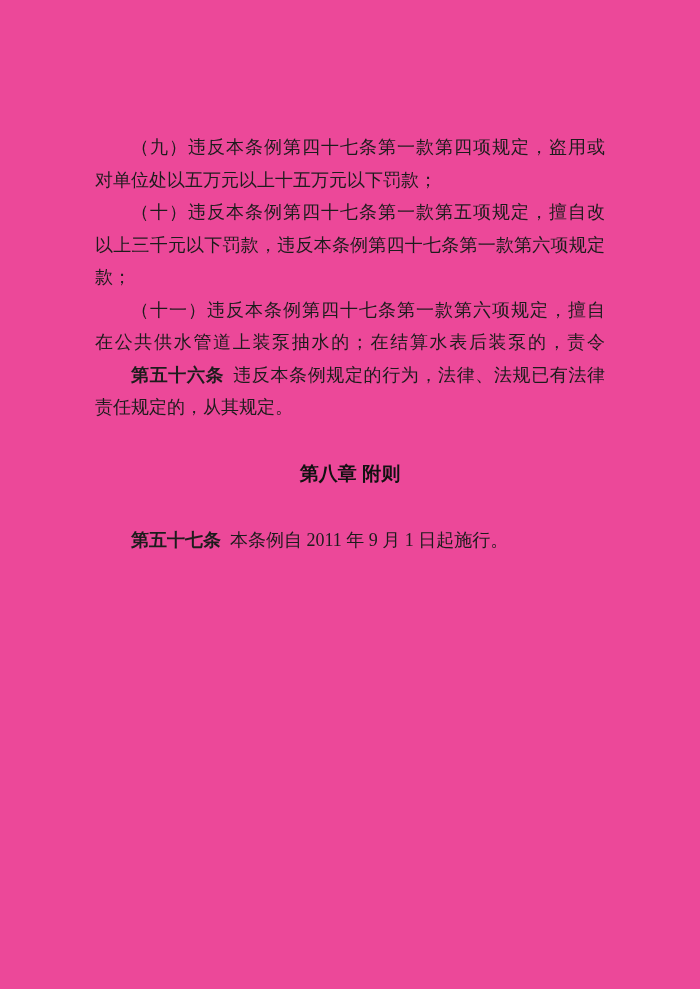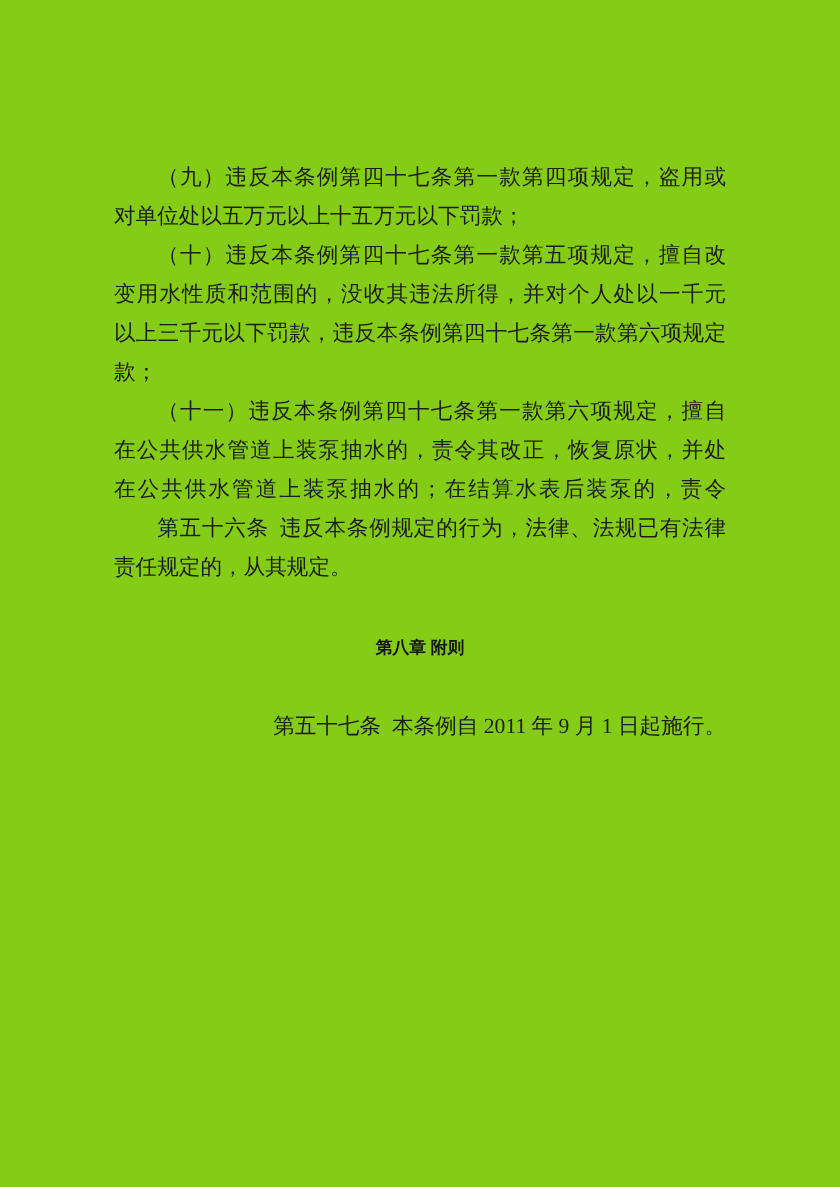--- a/index.html
+++ b/index.html
@@ -57,7 +57,7 @@
 </head>
 <body>
 
-<div class="page" style="background: #84cc16; color: rgb(28, 28, 28);">
+<div class="page" style="background: #ec4899; color: rgb(28, 28, 28);">
   <div id="paragraphs">
       <div class="para">
         <div class="line first">（九）违反本条例第四十七条第一款第四项规定，盗用或</div>

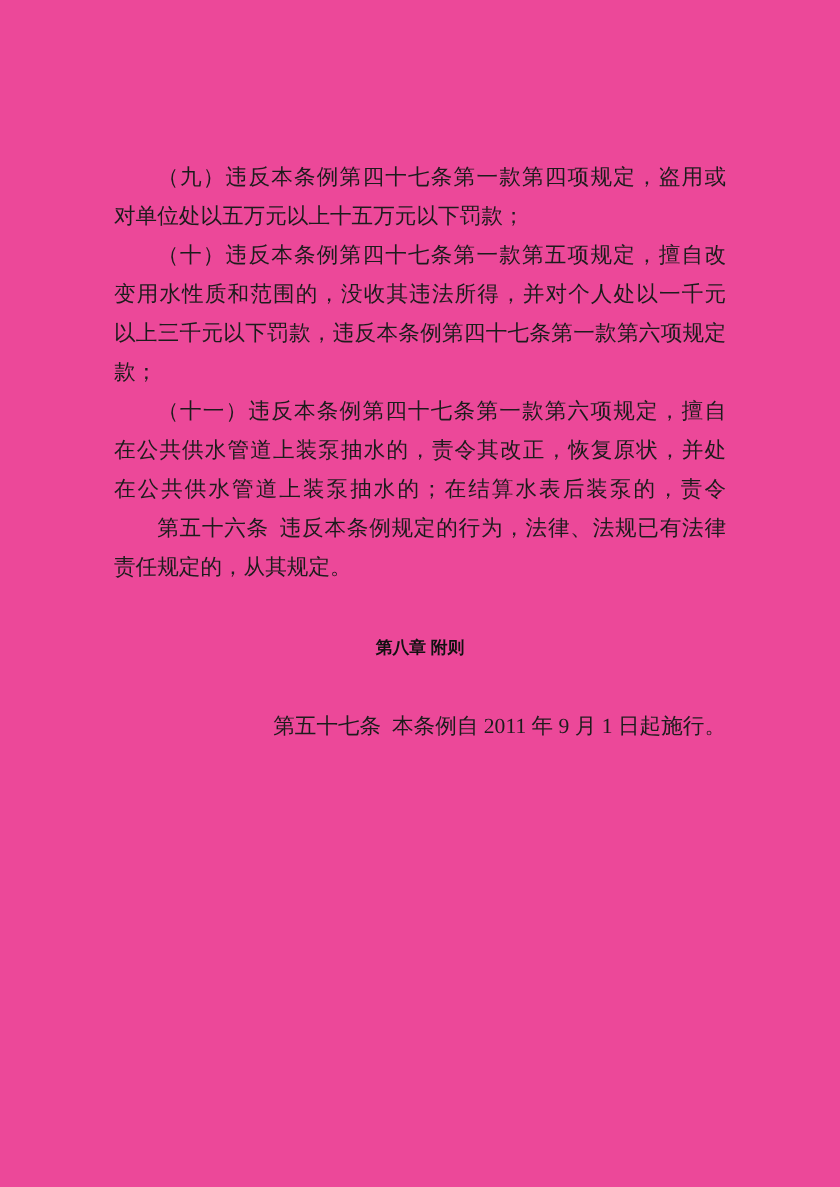--- a/index.html
+++ b/index.html
@@ -65,7 +65,6 @@
       </div>
       <div class="para">
         <div class="line first">（十）违反本条例第四十七条第一款第五项规定，擅自改</div>
-        <div class="line">变用水性质和范围的，没收其违法所得，并对个人处以一千元</div>
         <div class="line">以上三千元以下罚款，违反本条例第四十七条第一款第六项规定</div>
         <div class="line last">款；</div>
       </div>

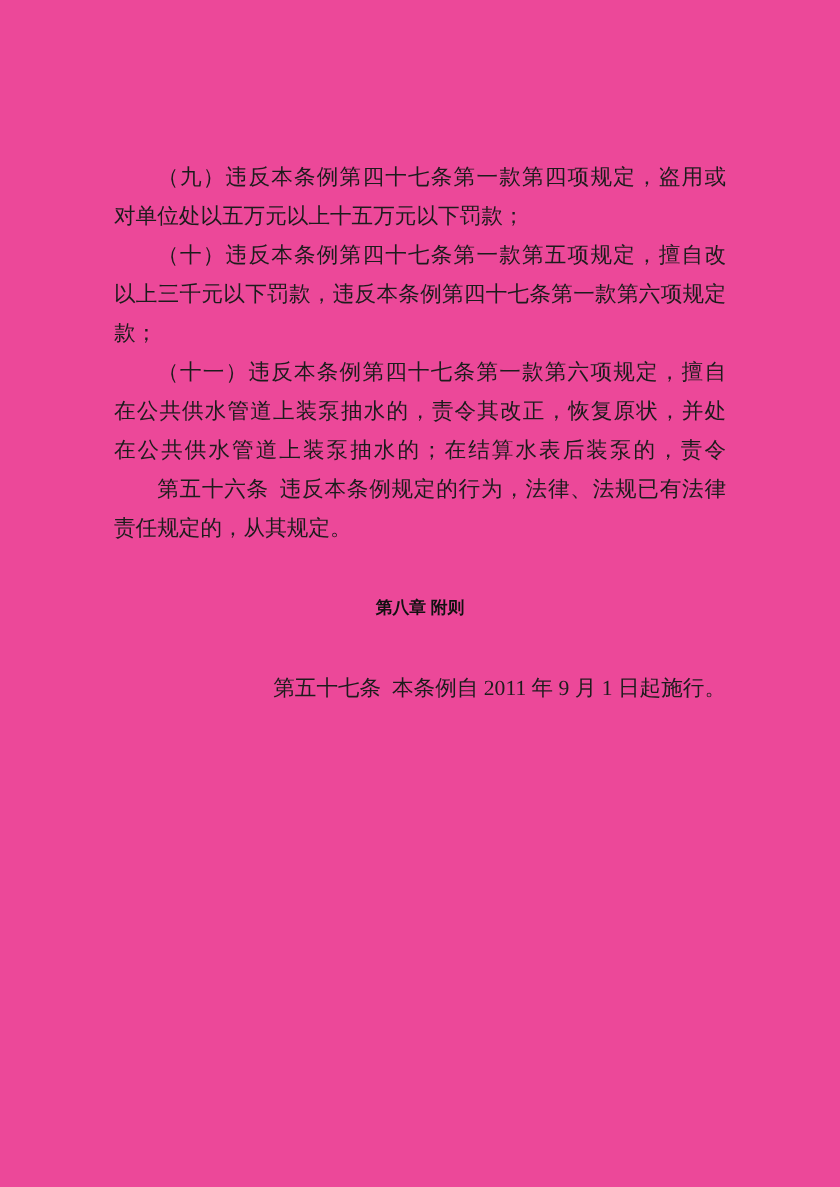--- a/index.html
+++ b/index.html
@@ -70,7 +70,6 @@
       </div>
       <div class="para">
         <div class="line first">（十一）违反本条例第四十七条第一款第六项规定，擅自</div>
-        <div class="line">在公共供水管道上装泵抽水的，责令其改正，恢复原状，并处</div>
         <div class="line">在公共供水管道上装泵抽水的；在结算水表后装泵的，责令</div>
       </div>
       <div class="para">

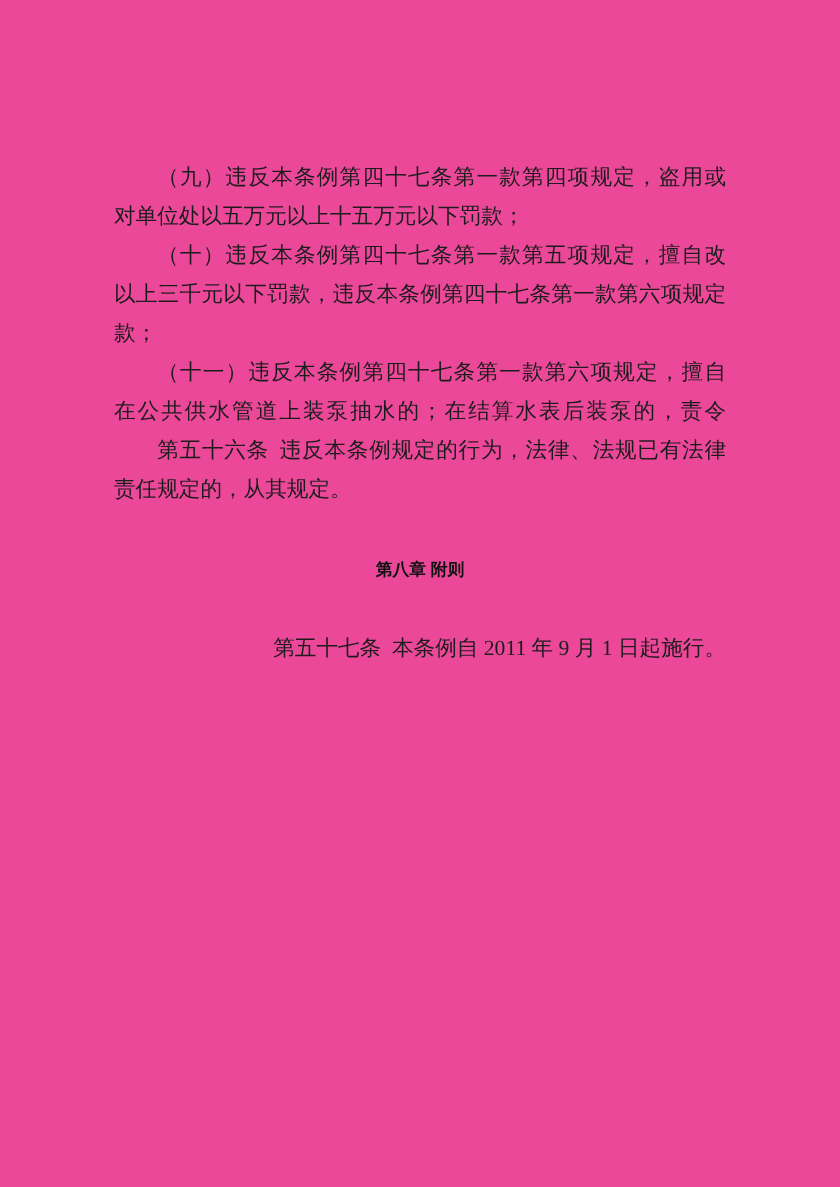--- a/index.html
+++ b/index.html
@@ -35,7 +35,7 @@
     text-align-last: left;
   }
   .lead {
-    font-weight: normal;
+    font-weight: bold;
     font-family: "Liberation Sans", "DejaVu Sans", sans-serif;
     margin-right: 0.5em;
   }

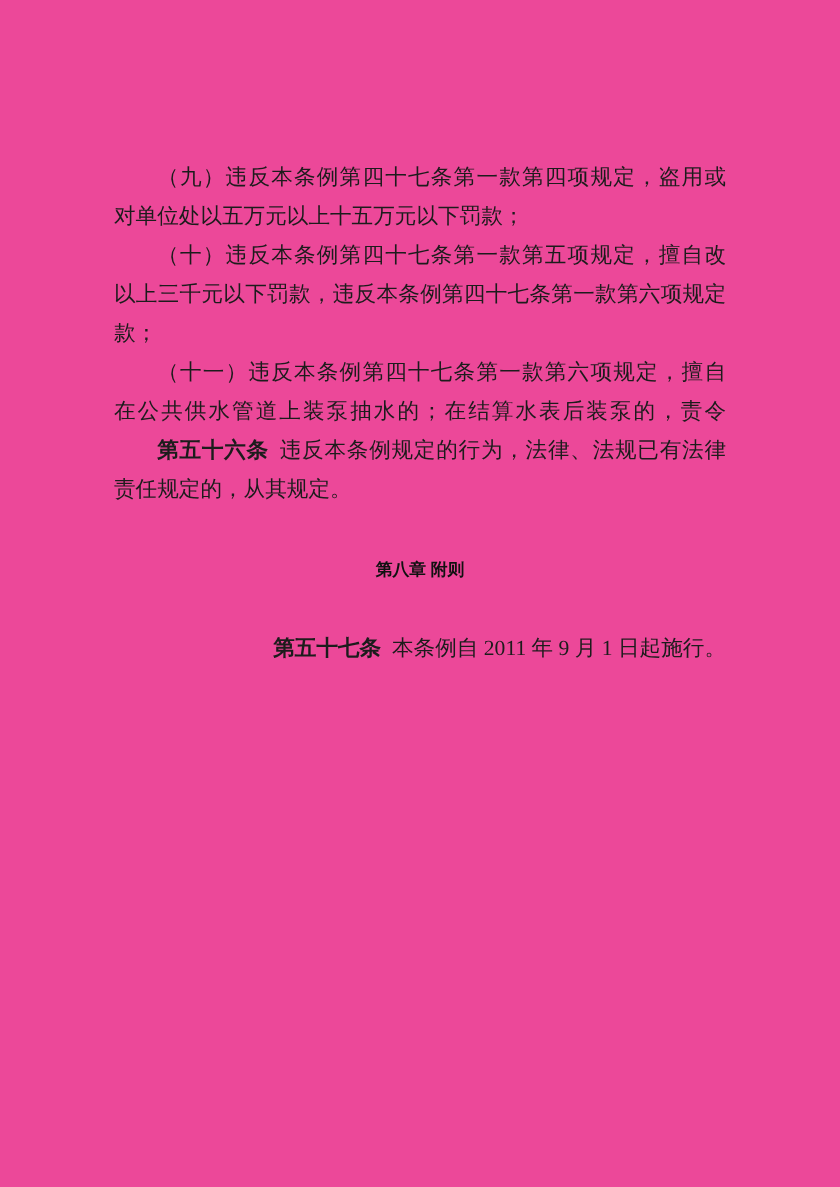--- a/index.html
+++ b/index.html
@@ -41,7 +41,7 @@
   }
   .chapter {
     margin: 34px 0 34px 0;
-    font-size: 14px;
+    font-size: 19px;
     line-height: 32.5px;
     font-weight: bold;
     font-family: "Liberation Sans", "DejaVu Sans", sans-serif;

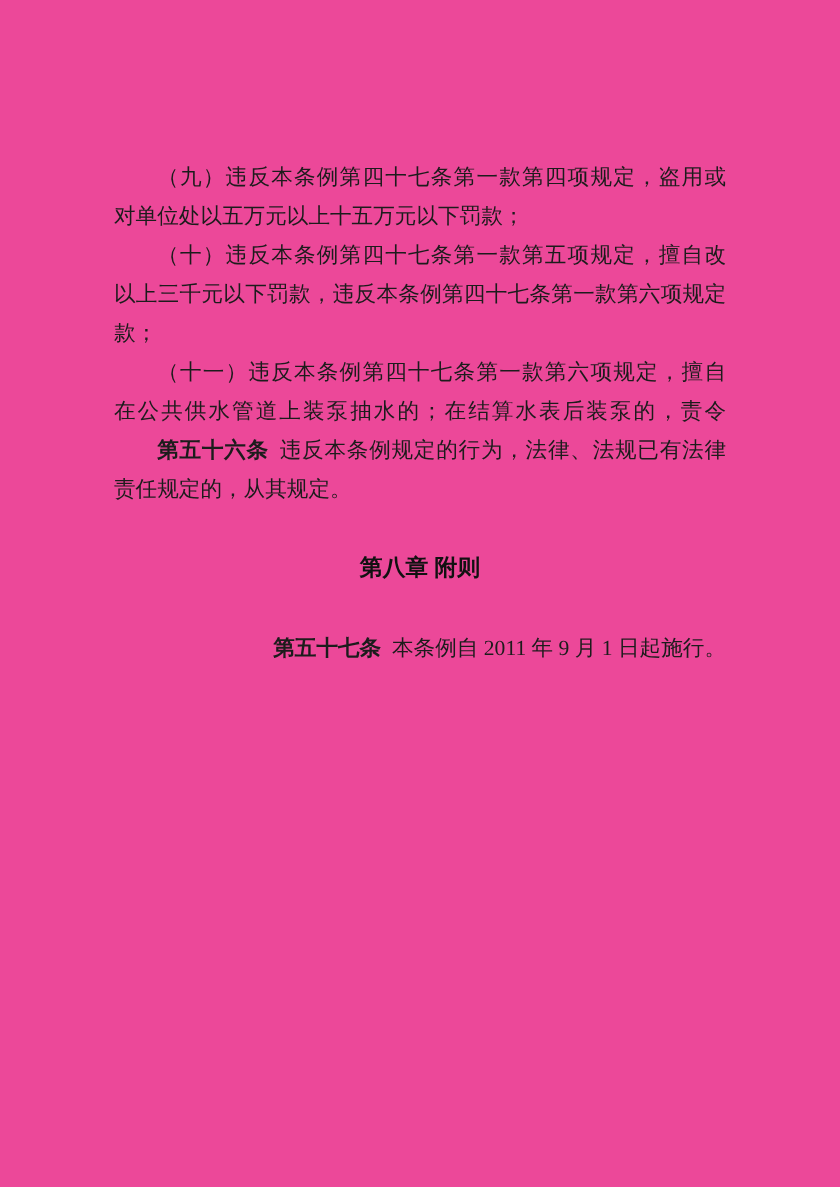--- a/index.html
+++ b/index.html
@@ -51,7 +51,7 @@
   .closing {
     margin: 0;
     text-indent: 2em;
-    text-align: right;
+    text-align: left;
   }
 </style>
 </head>

